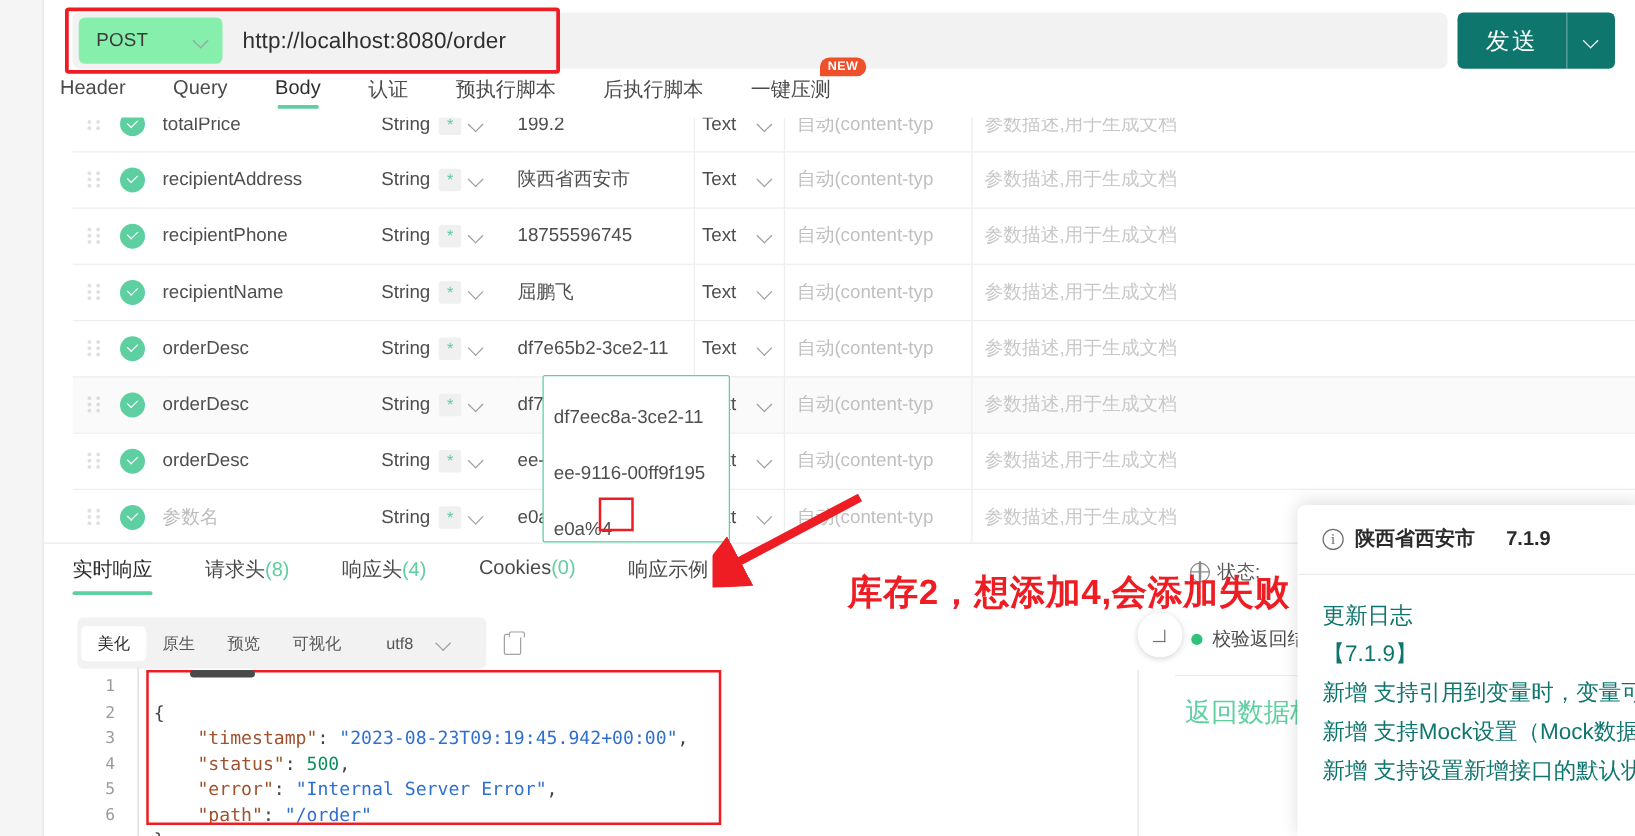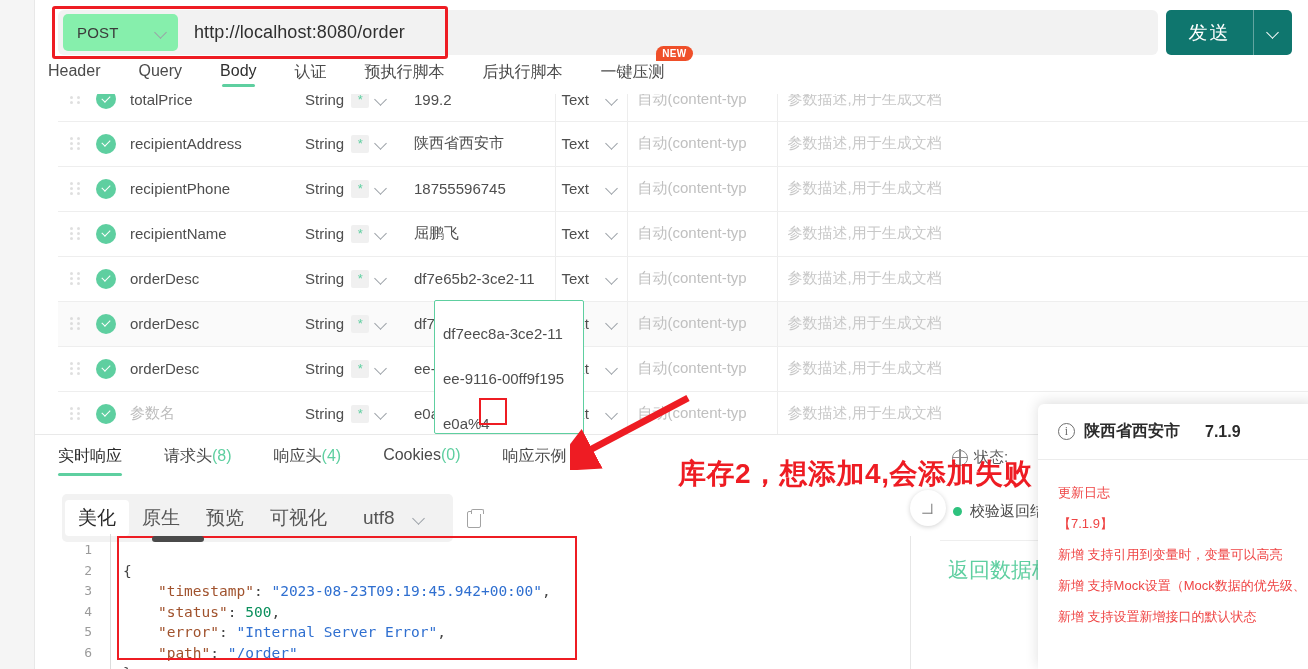--- a/index.html
+++ b/index.html
@@ -208,7 +208,7 @@
   .upd-ver { font-size:16px; font-weight:bold; color:#2b2b2b; margin-left:16px; }
   .upd-hr { height:1px; background:#ececec; margin:0 0px; }
   .upd-body { padding:17px 20px 0 20px; }
-  .upd-body p { font-size:13px; color:#ef4444; line-height:31px; white-space:nowrap; }
+  .upd-body p { font-size:18px; color:#0f766e; line-height:31px; white-space:nowrap; }
 
   
   .ann-text {

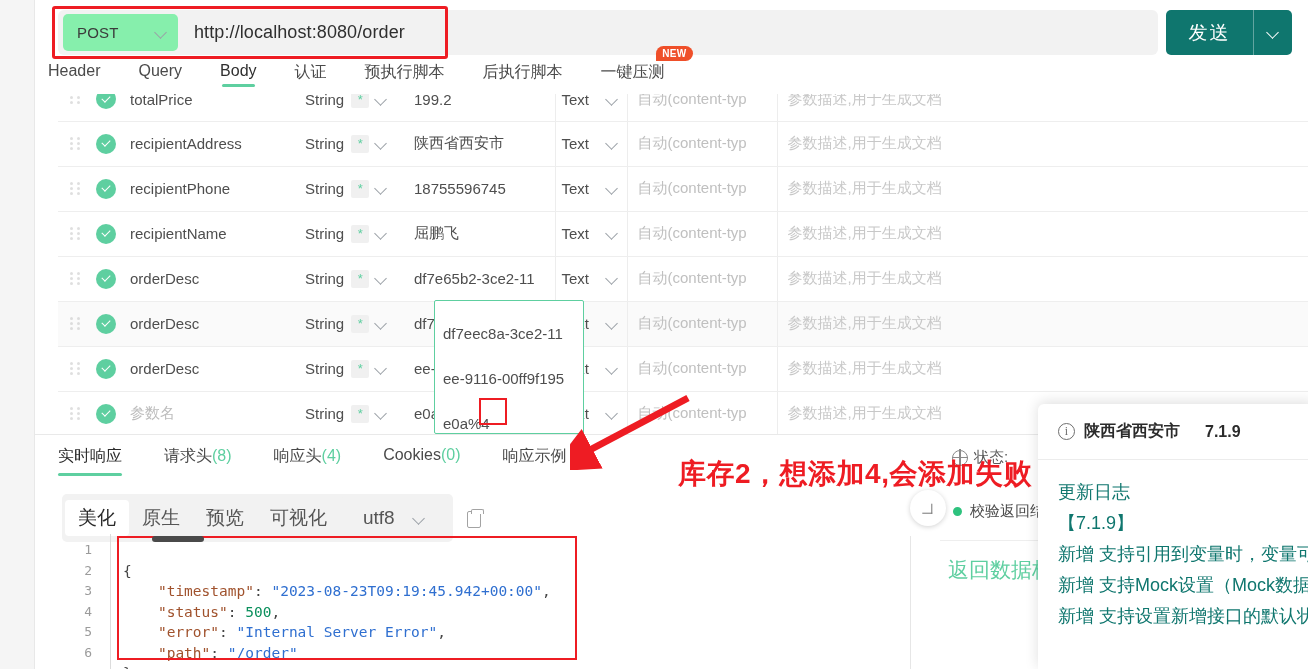--- a/index.html
+++ b/index.html
@@ -146,7 +146,7 @@
   
   .fmt-bar { position:absolute; left:62px; top:494px; display:flex; align-items:center; gap:0; }
   .seg { display:flex; align-items:center; background:#f2f2f2; border-radius:5px; padding:3px; }
-  .seg span { font-size:19px; color:#555; padding:5px 13px; border-radius:4px; cursor:pointer; white-space:nowrap; }
+  .seg span { font-size:13px; color:#555; padding:5px 13px; border-radius:4px; cursor:pointer; white-space:nowrap; }
   .seg span.on { background:#fff; color:#2b2b2b; }
   .enc-box { display:flex; align-items:center; gap:6px; background:#f2f2f2; border-radius:5px;
     padding:8px 11px; margin-left:0px; font-size:15px; color:#4a4a4a; cursor:pointer; }

